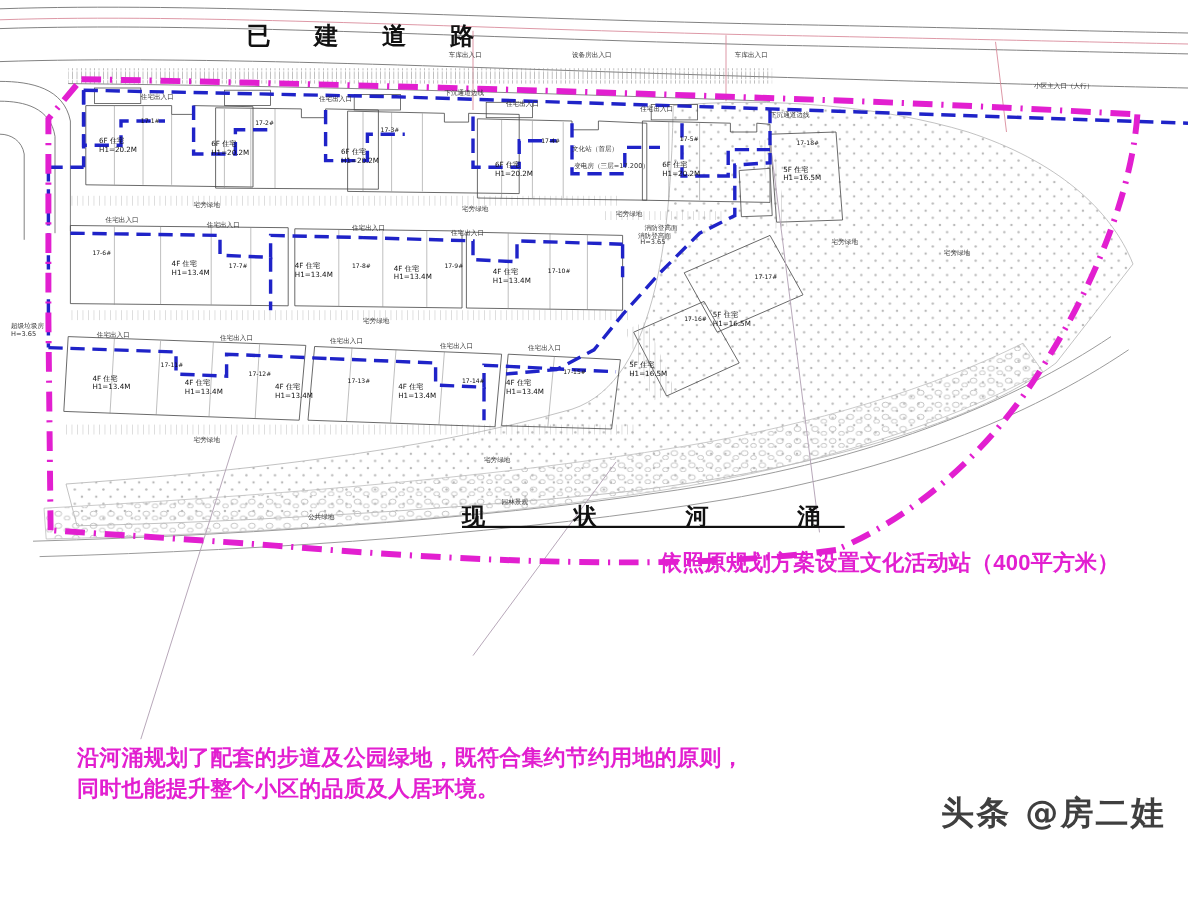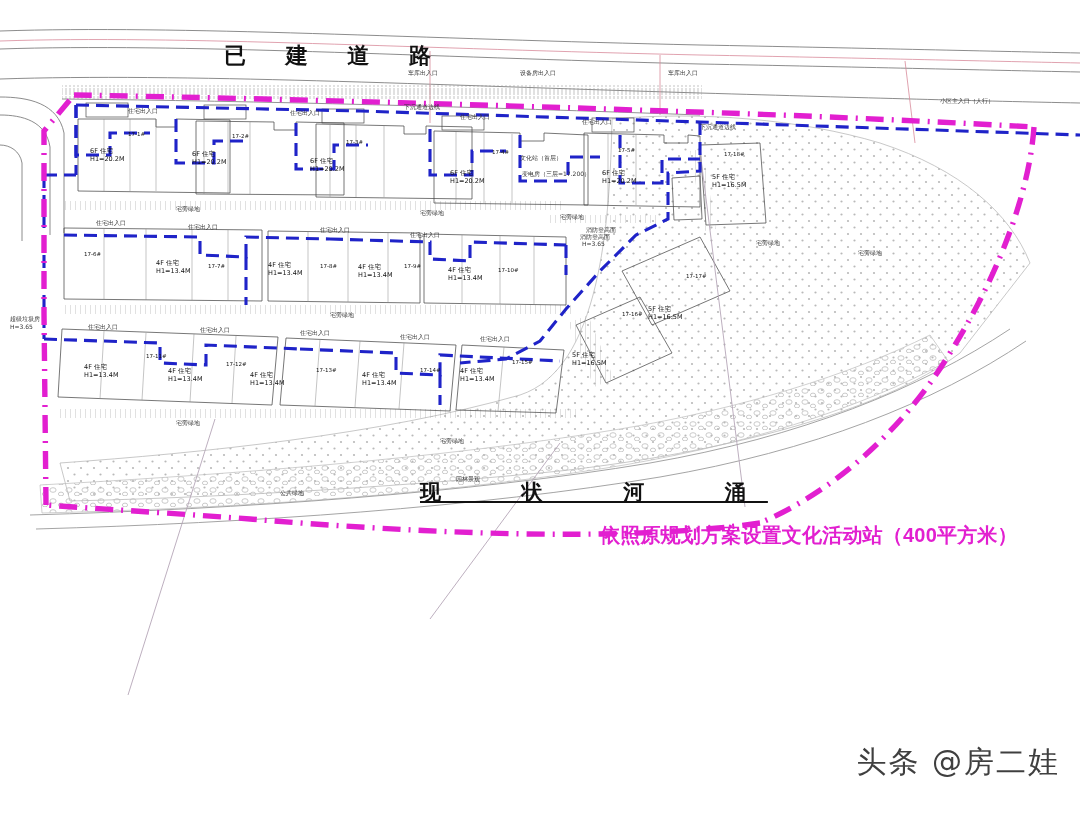--- a/index.html
+++ b/index.html
@@ -5,7 +5,7 @@
   html,body{margin:0;padding:0;background:#fff;}
   body{width:1080px;height:818px;overflow:hidden;
        font-family:"Liberation Sans","DejaVu Sans",sans-serif;}
-  #stage{position:relative;width:1080px;height:782px;background:#ffffff;margin-top:23px;}
+  #stage{position:relative;width:1080px;height:782px;background:#ffffff;}
   svg.layer{position:absolute;left:0;top:0;width:1080px;height:818px;}
   .anno{position:absolute;color:#e21fd0;font-weight:bold;line-height:1.45;
         letter-spacing:.2px;white-space:pre;}

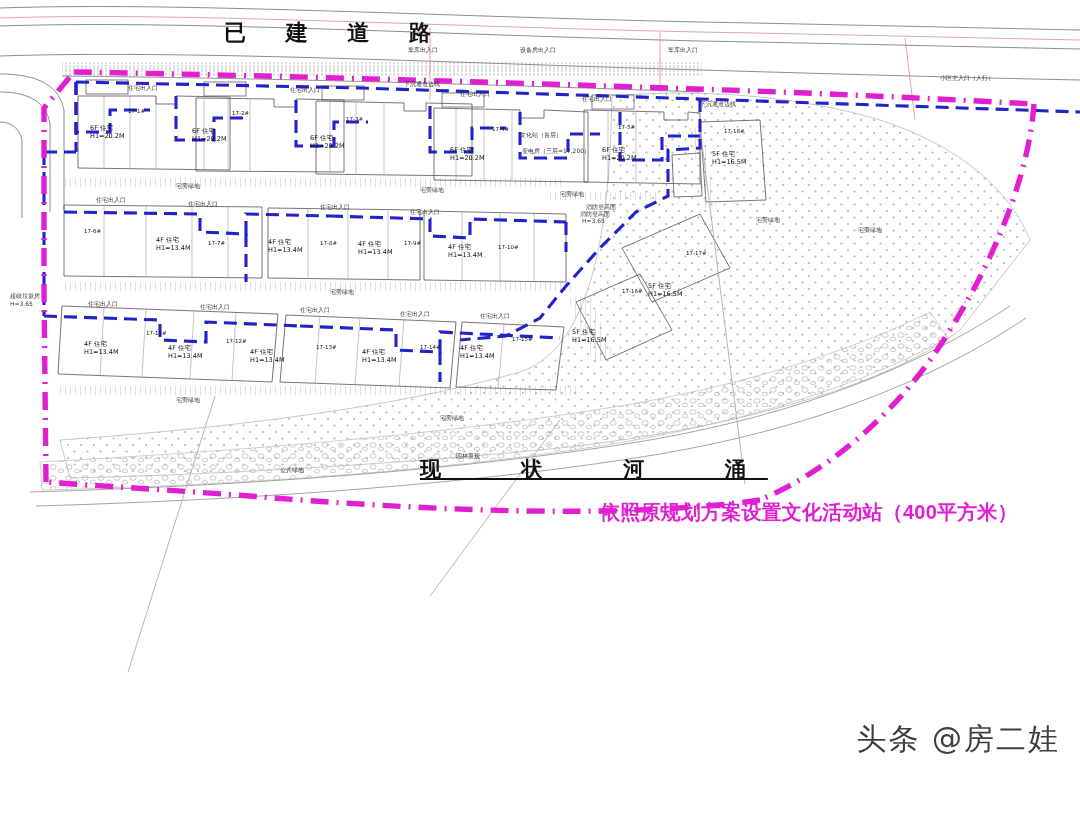--- a/index.html
+++ b/index.html
@@ -310,6 +310,8 @@
     </div>
 
   <div class="anno" id="anno-culture">依照原规划方案设置文化活动站（400平方米）</div>
+  <div class="anno" id="anno-river">沿河涌规划了配套的步道及公园绿地，既符合集约节约用地的原则，
+同时也能提升整个小区的品质及人居环境。</div>
 
   <div class="wm">头条 @房二娃</div>
 </div>

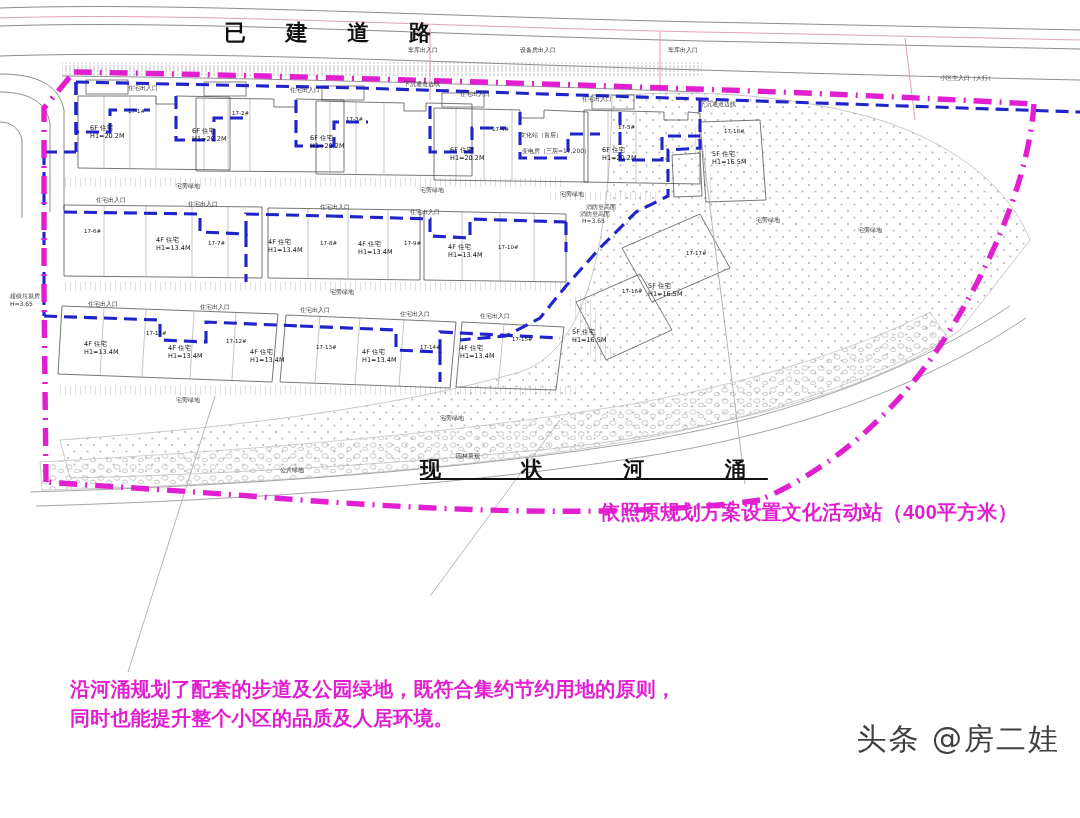--- a/index.html
+++ b/index.html
@@ -19,7 +19,7 @@
   .t-sm{font-size:6px;color:#333;}
   .t-bld{font-size:6.5px;color:#111;}
   .t-id{font-size:5.5px;color:#111;}
-  .wm{position:absolute;right:20px;bottom:22px;font-size:30px;font-weight:normal;
+  .wm{position:absolute;right:20px;bottom:22px;font-size:30px;font-weight:bold;
       color:#2b2b2b;letter-spacing:2px;opacity:.9;
       font-family:"DejaVu Sans",sans-serif;}
 </style>

